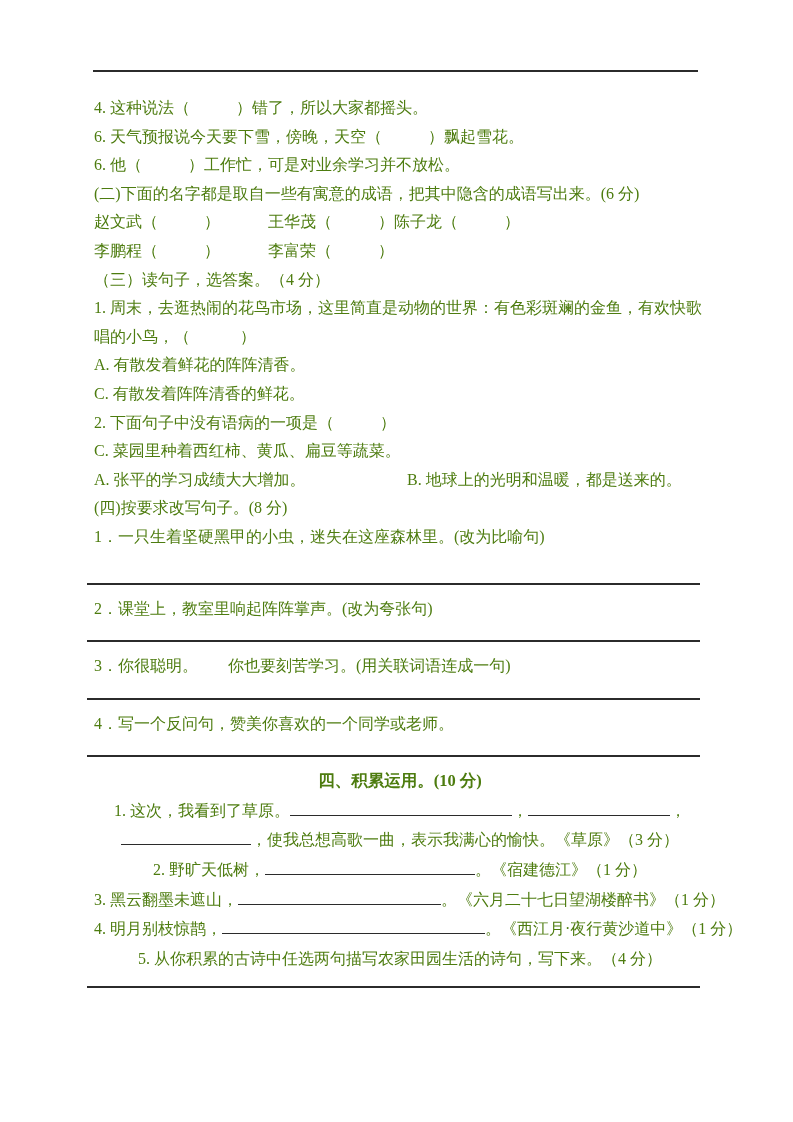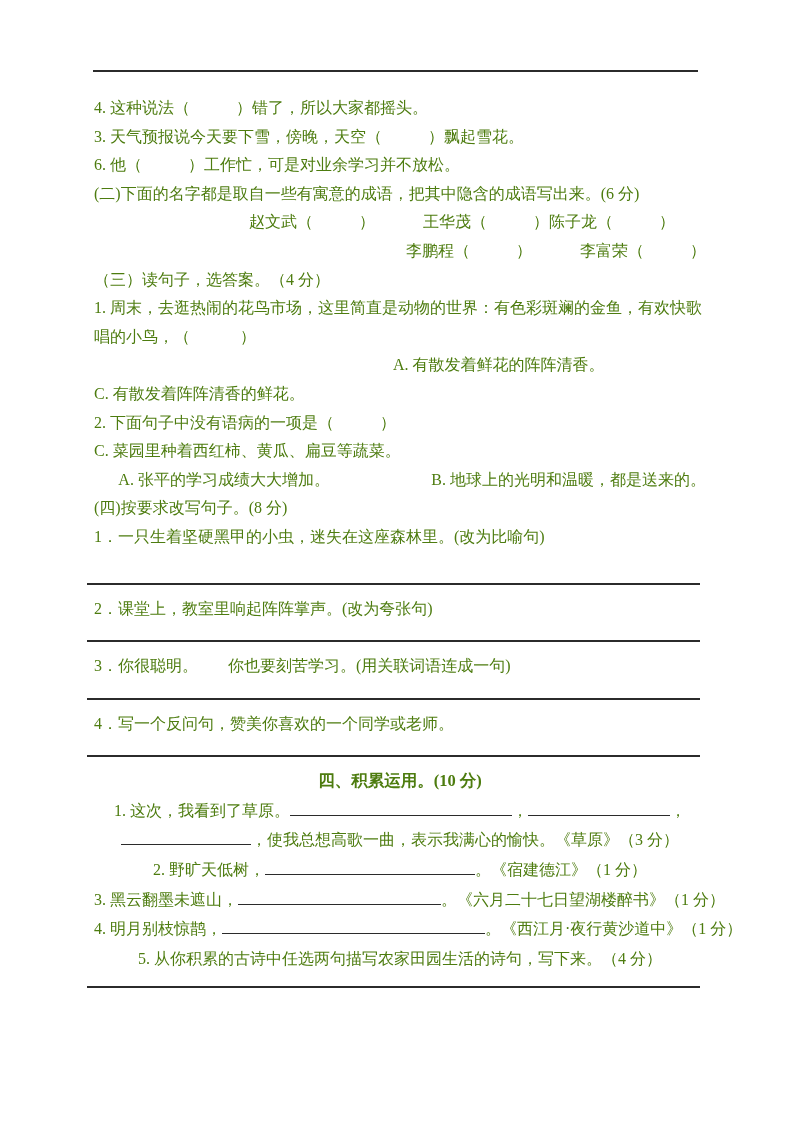--- a/index.html
+++ b/index.html
@@ -50,7 +50,7 @@
   <div class="content">
 
     <div class="ln"><span>4. 这种说法（</span><span class="sp w46"></span><span>）错了，所以大家都摇头。</span></div>
-    <div class="ln"><span>3. 天气预报说今天要下雪，傍晚，天空（</span><span class="sp w46"></span><span>）飘起雪花。</span></div>
+    <div class="ln"><span>6. 天气预报说今天要下雪，傍晚，天空（</span><span class="sp w46"></span><span>）飘起雪花。</span></div>
     <div class="ln"><span>6. 他（</span><span class="sp w46"></span><span>）工作忙，可是对业余学习并不放松。</span></div>
 
     <div class="ln"><span>(二)下面的名字都是取自一些有寓意的成语，把其中隐含的成语写出来。(6 分)</span></div>

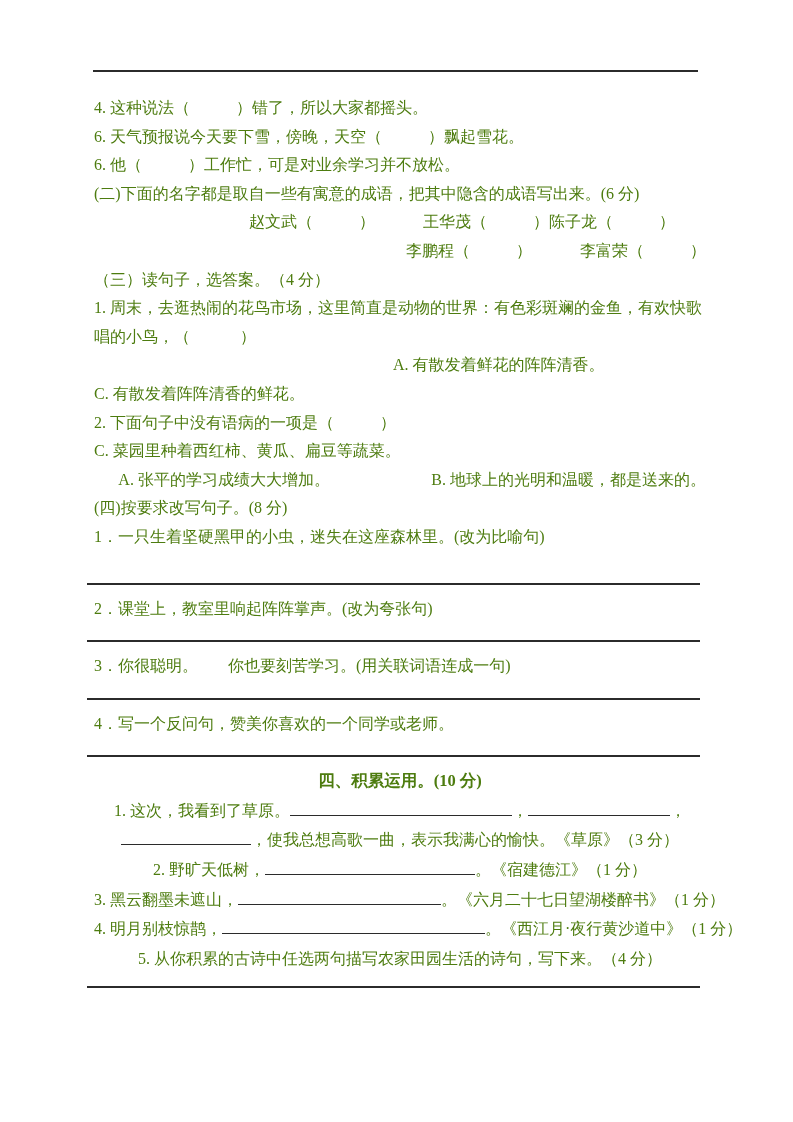--- a/index.html
+++ b/index.html
@@ -18,7 +18,7 @@
   .content{position:absolute;left:94px;top:94px;width:612px;}
   .ln{line-height:28.6px;white-space:nowrap;}
   .secC .ln{line-height:29.6px;text-align:center;}
-  .cells{display:flex;justify-content:flex-end;}
+  .cells{display:flex;}
   .cell{display:inline-block;}
   .c1{width:174px;}
   .c2{width:157px;}

